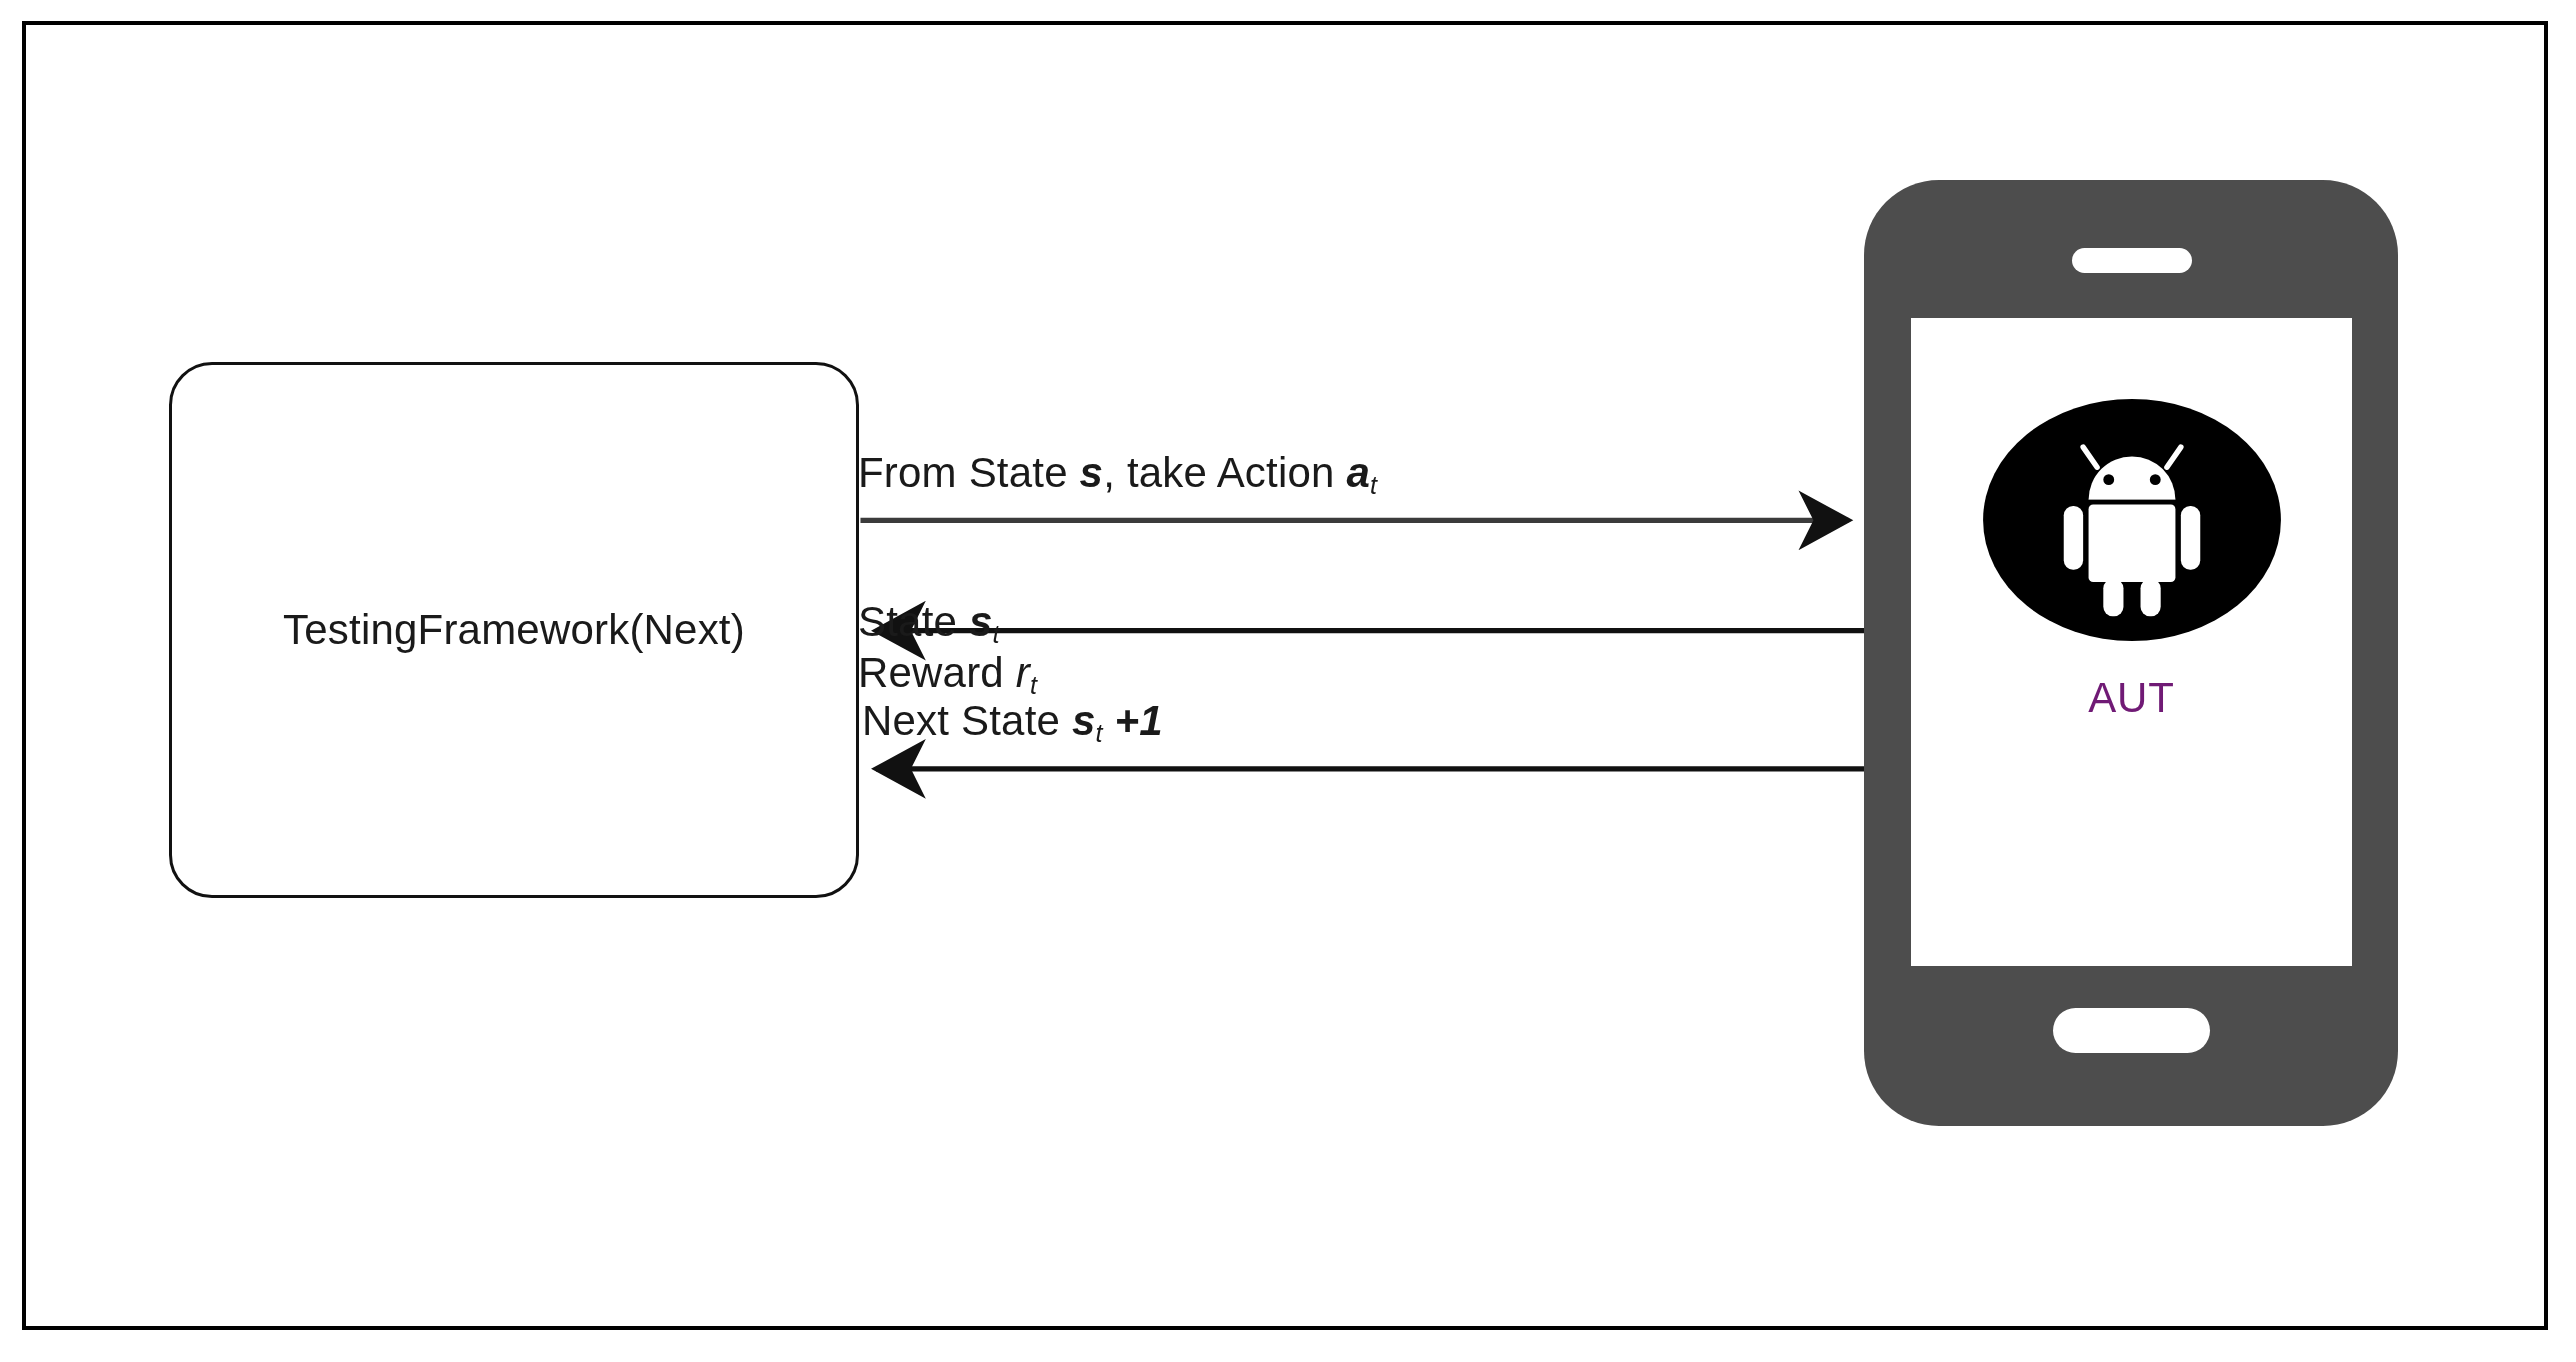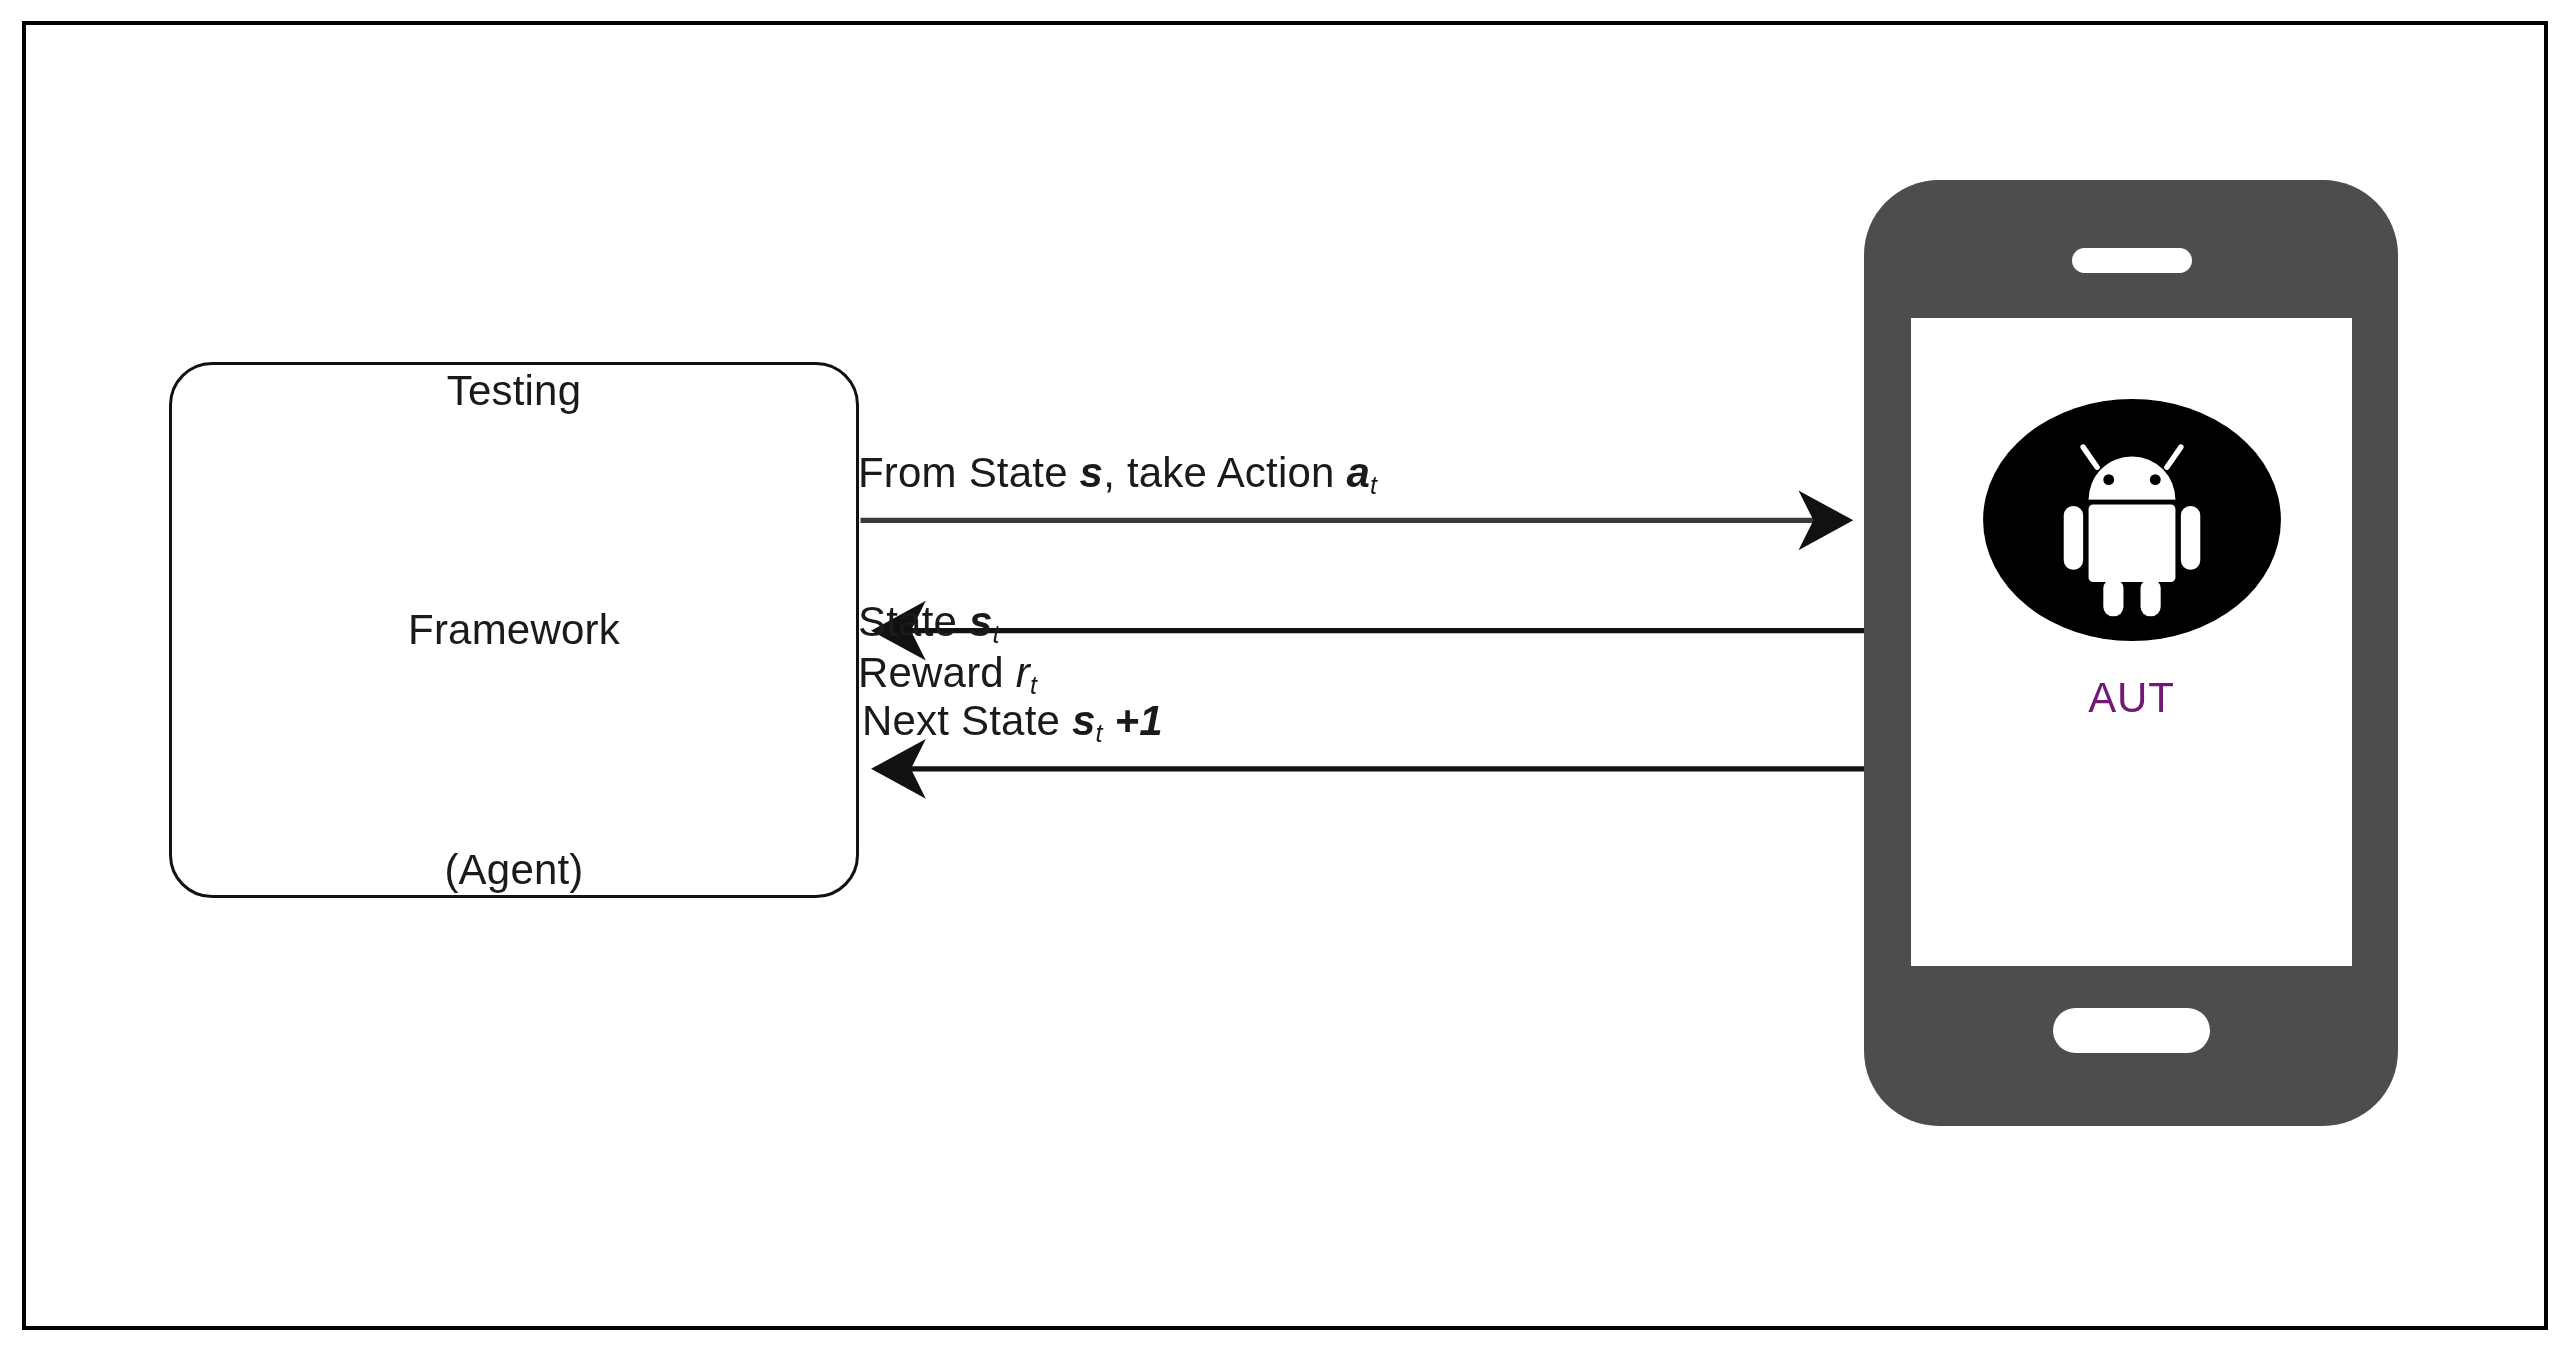--- a/index.html
+++ b/index.html
@@ -42,9 +42,8 @@
     box-sizing: border-box;
     background: #ffffff;
     display: flex;
-    flex-direction: column;
     align-items: center;
-    justify-content: space-between;
+    justify-content: center;
   }
   .agent-line {
     font-size: 42px;

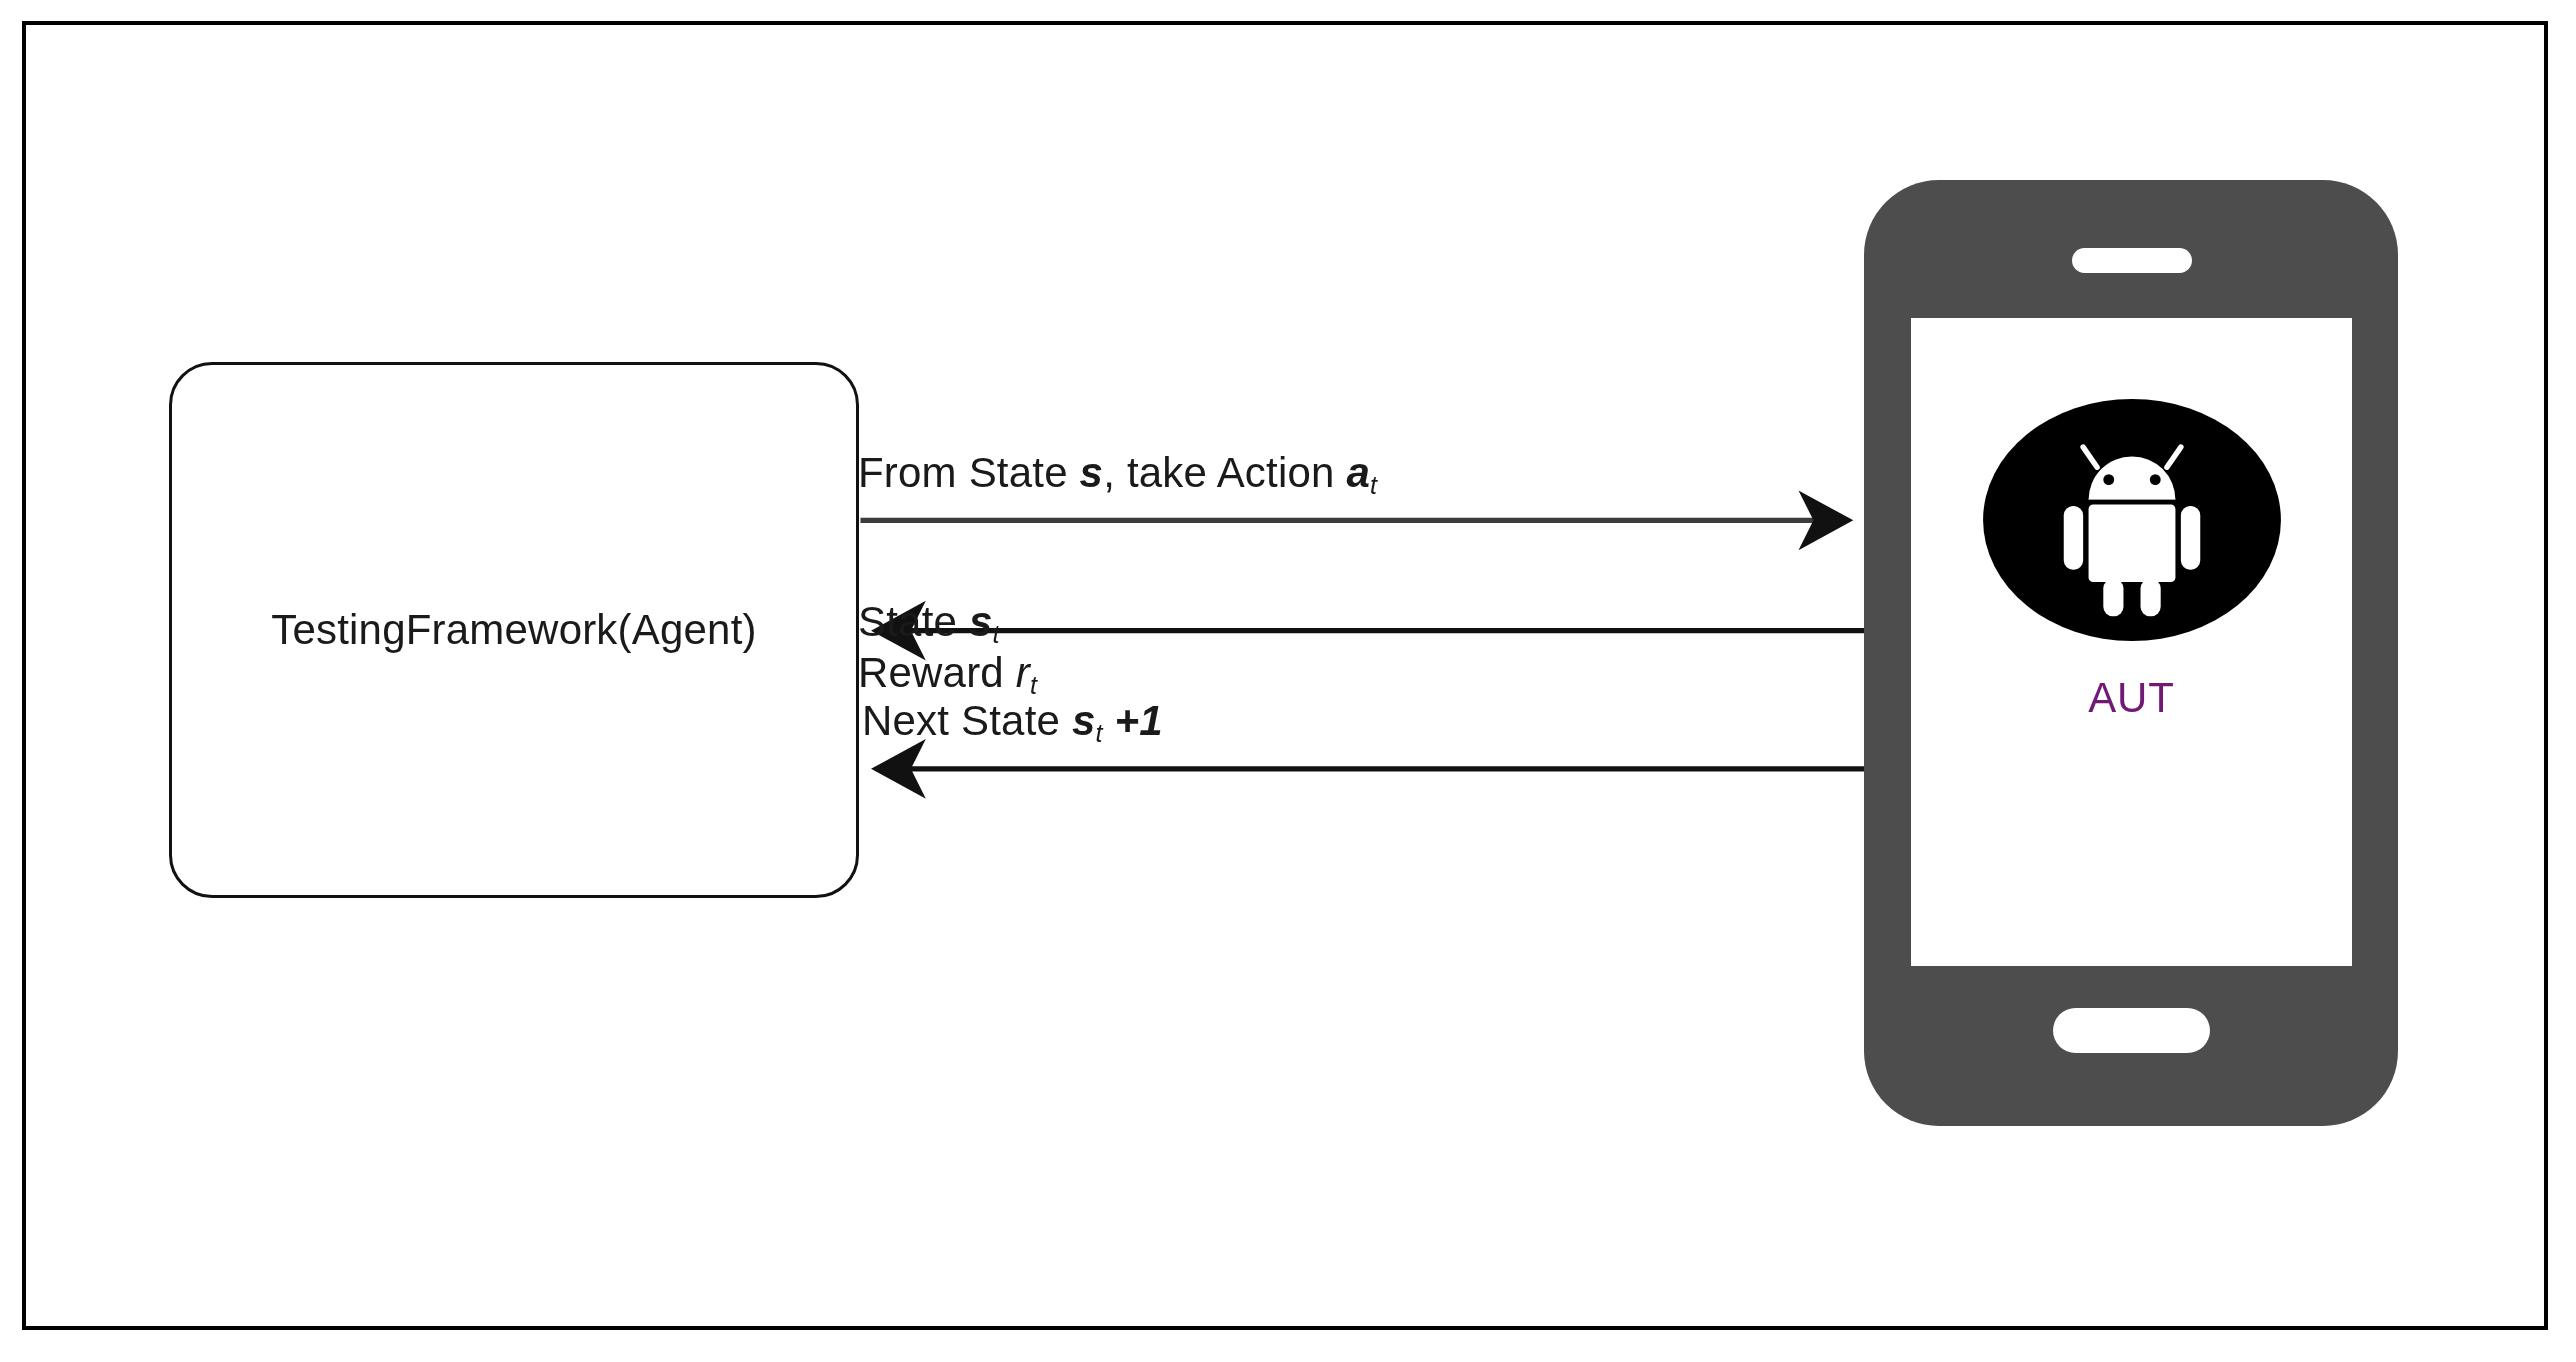--- a/index.html
+++ b/index.html
@@ -151,7 +151,7 @@
   <div class="agent-box">
     <div class="agent-line">Testing</div>
     <div class="agent-line">Framework</div>
-    <div class="agent-line">(Agent)</div>
+    <div class="agent-line">(Next)</div>
   </div>
 
   <svg class="flow-svg" viewBox="0 0 3317 1755">

